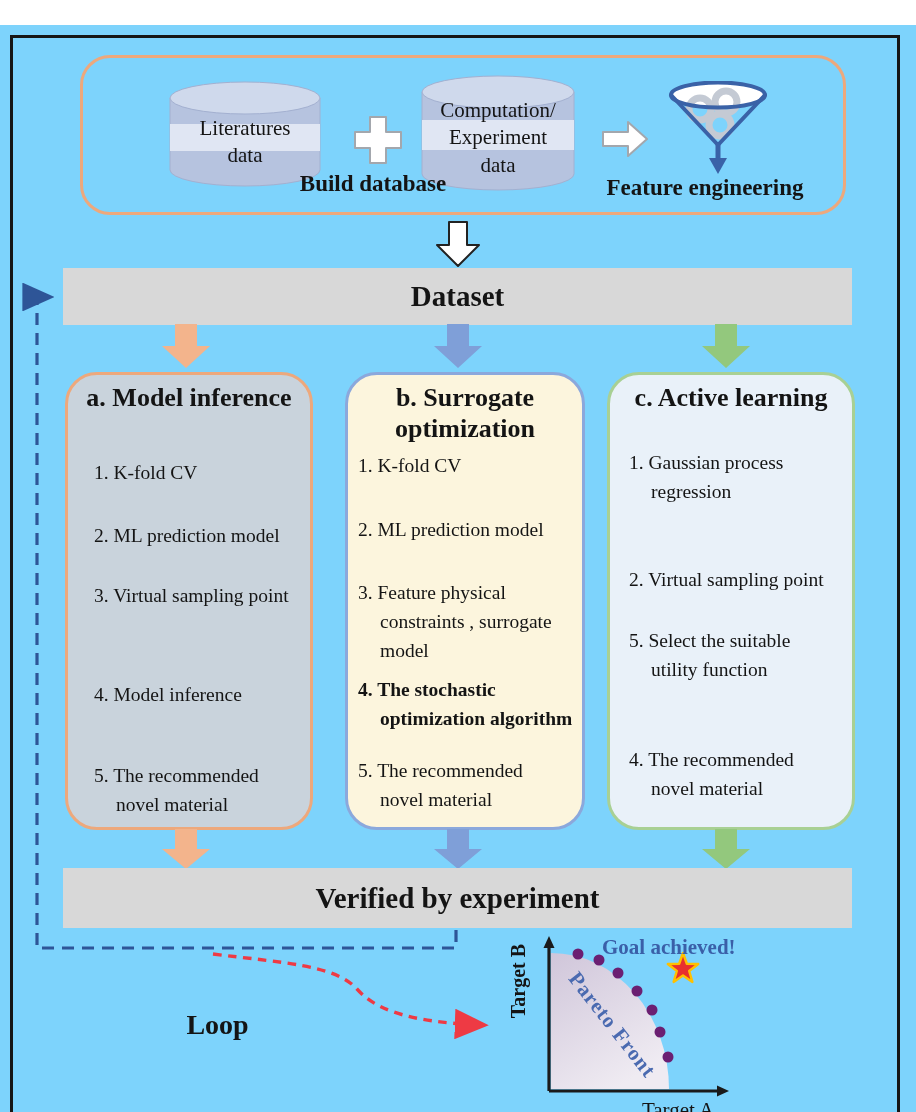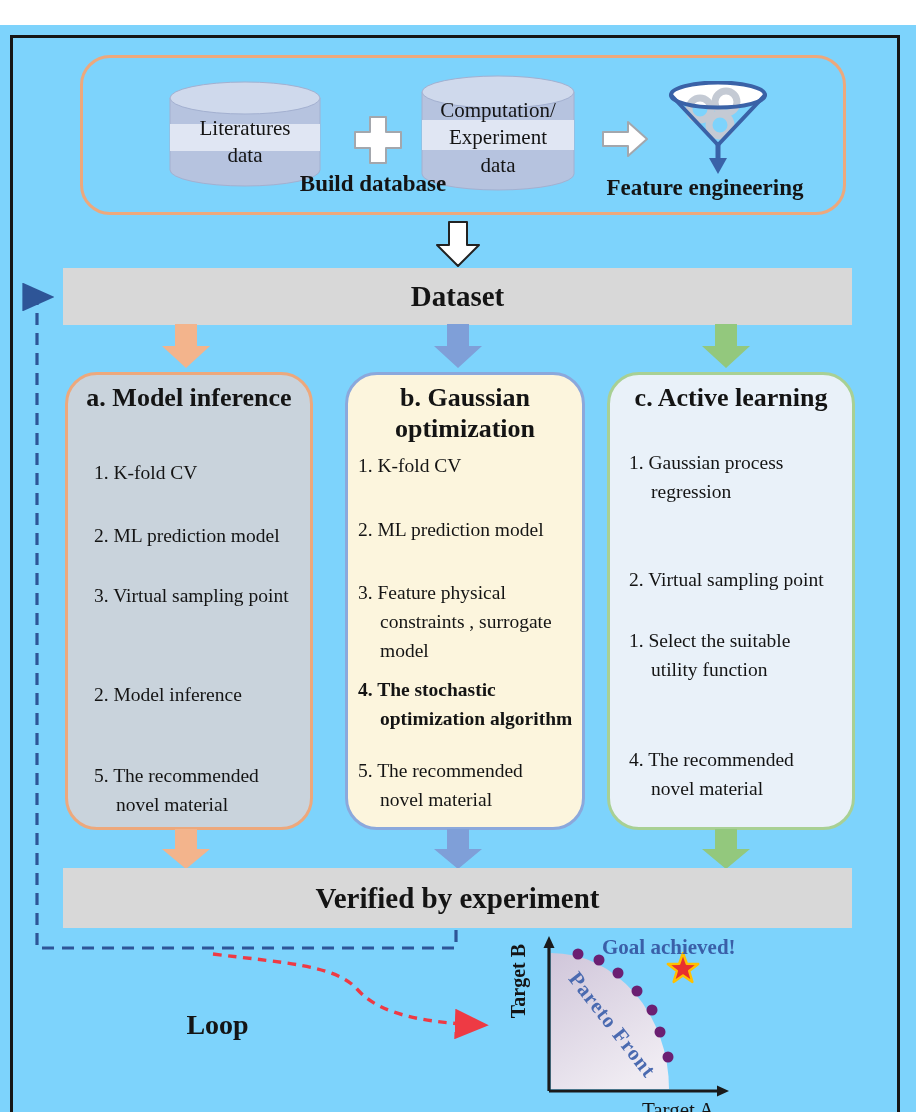--- a/index.html
+++ b/index.html
@@ -144,7 +144,7 @@
   </div>
 
   <div class="flow-box" id="box-b">
-    <div class="box-title">b. Gaussian
+    <div class="box-title">b. Surrogate
 optimization</div>
     <div class="item i1">1. K-fold CV</div>
     <div class="item i2">2. ML prediction model</div>

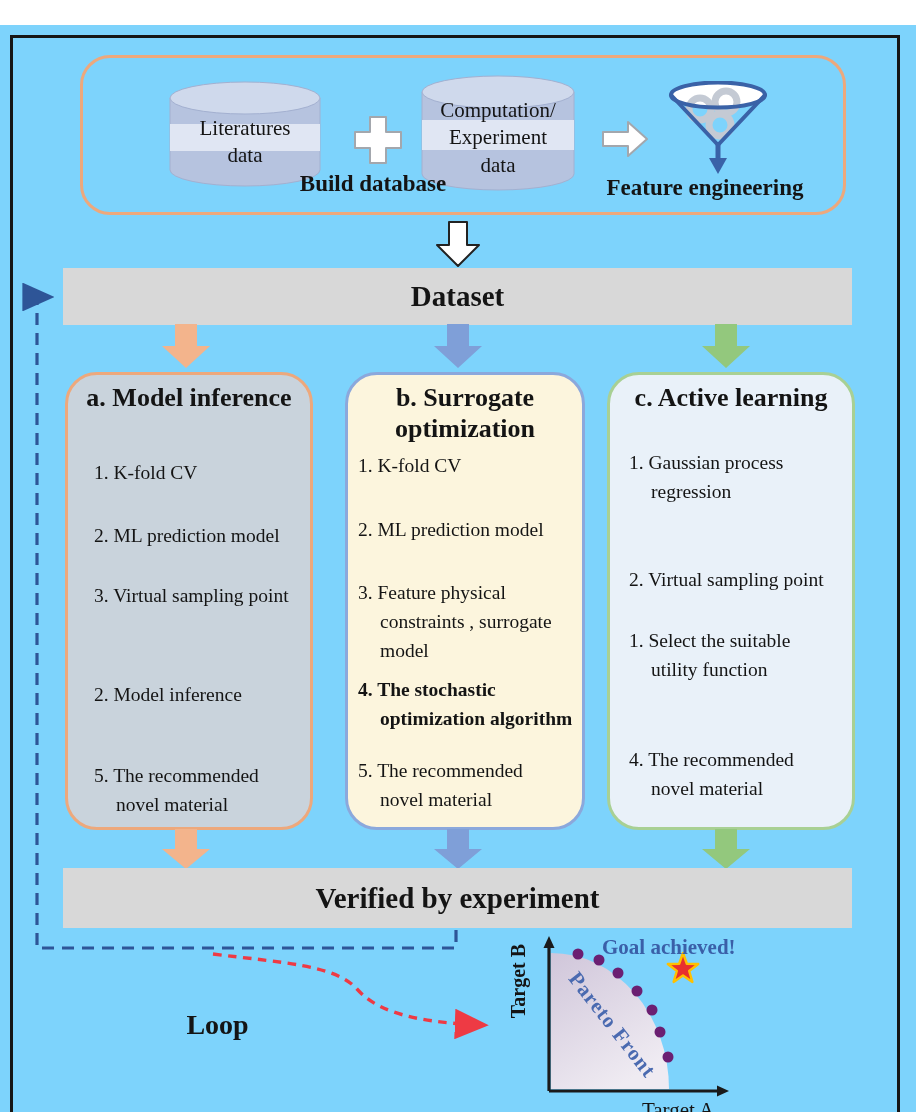--- a/index.html
+++ b/index.html
@@ -162,7 +162,7 @@
     <div class="item i1">1. Gaussian process
 regression</div>
     <div class="item i2">2. Virtual sampling point</div>
-    <div class="item i3">1. Select the suitable
+    <div class="item i3">5. Select the suitable
 utility function</div>
     <div class="item i4">4. The recommended
 novel material</div>

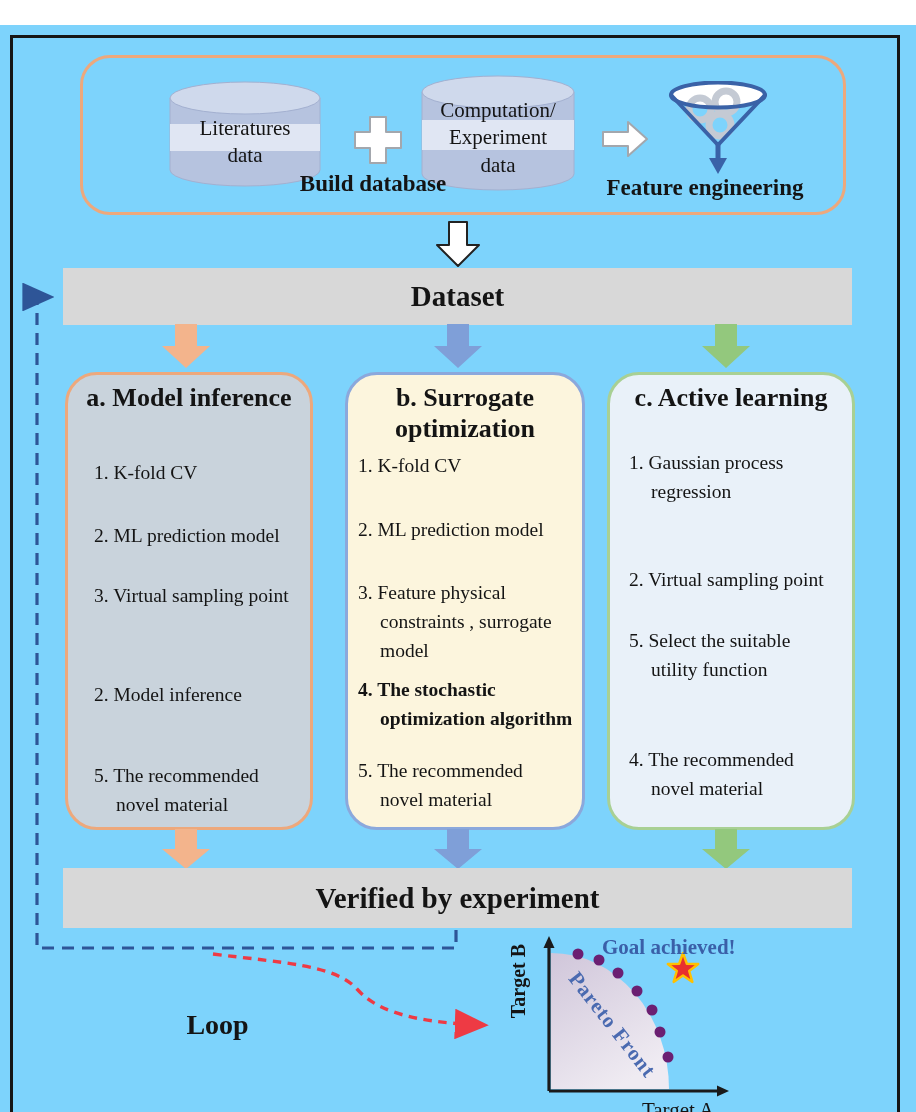--- a/index.html
+++ b/index.html
@@ -138,7 +138,7 @@
     <div class="item i1">1. K-fold CV</div>
     <div class="item i2">2. ML prediction model</div>
     <div class="item i3">3. Virtual sampling point</div>
-    <div class="item i4">2. Model inference</div>
+    <div class="item i4">4. Model inference</div>
     <div class="item i5">5. The recommended
 novel material</div>
   </div>

